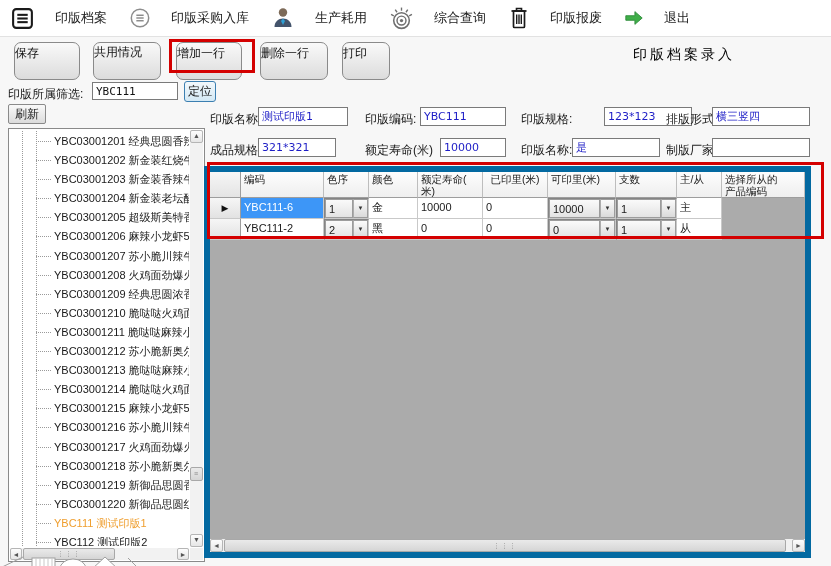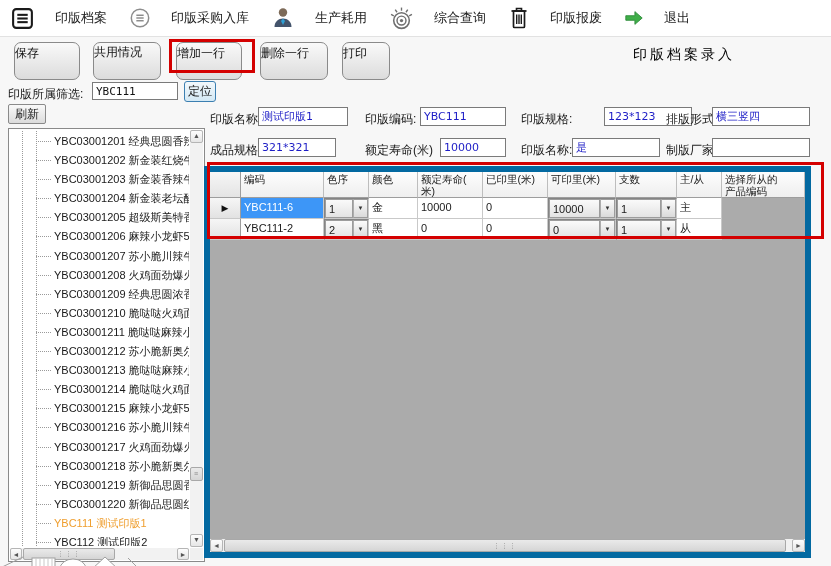--- a/index.html
+++ b/index.html
@@ -229,7 +229,7 @@
         <div class="g-hcell" style="width: 49px;">颜色</div>
         <div class="g-hcell" style="width: 65px;">额定寿命(
 米)</div>
-        <div class="g-hcell" style="width: 65px;">已印里(米)</div>
+        <div class="g-hcell" style="width: 65px; text-align: center;">已印里(米)</div>
         <div class="g-hcell" style="width: 68px;">可印里(米)</div>
         <div class="g-hcell" style="width: 61px;">支数</div>
         <div class="g-hcell" style="width: 45px;">主/从</div>

